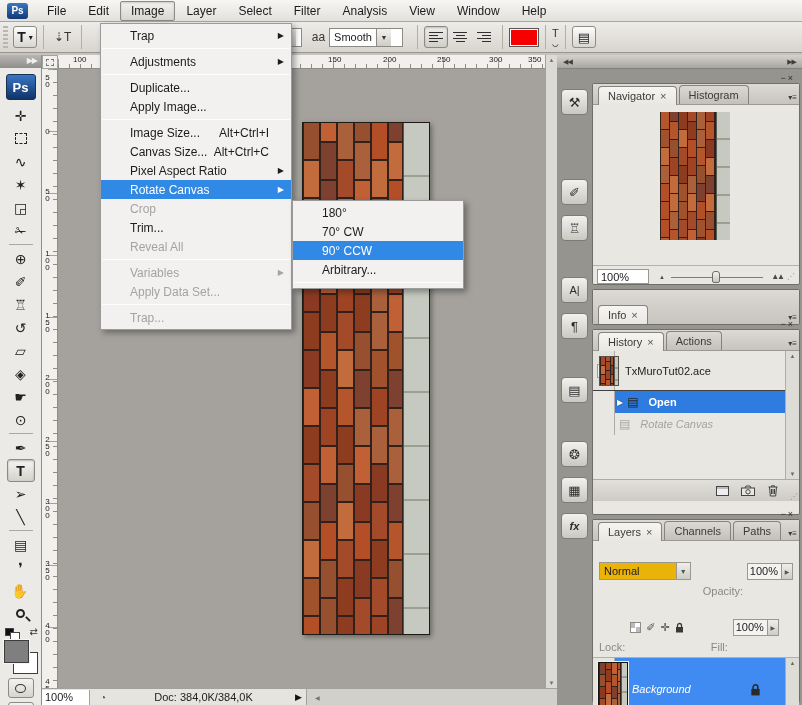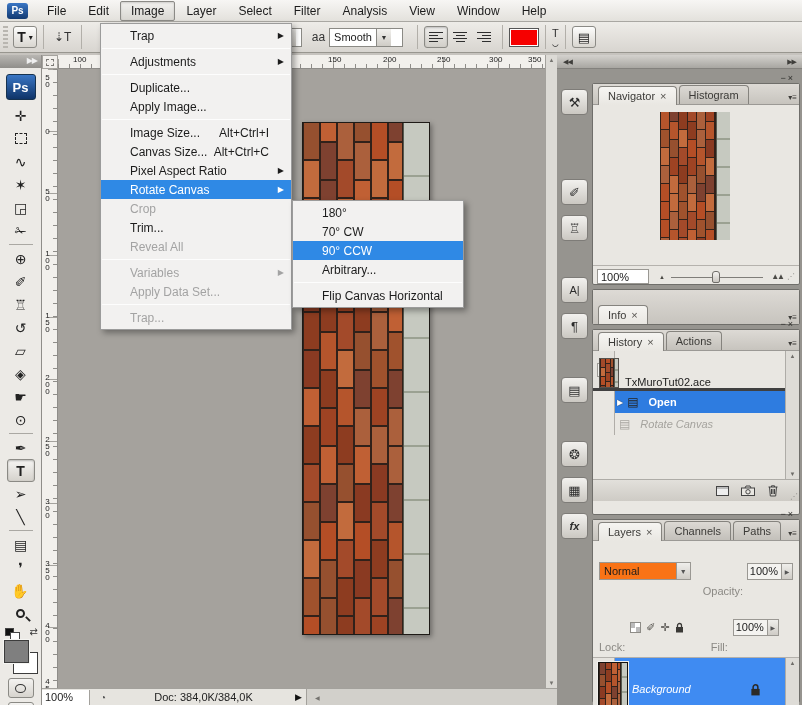--- a/index.html
+++ b/index.html
@@ -845,9 +845,6 @@
         <span>Arbitrary...</span>
       </div>
     <div class="msep"></div>
-    <div class="mrow">
-        <span>Flip Canvas Horizontal</span>
-      </div>
   </div>
 
 </div>

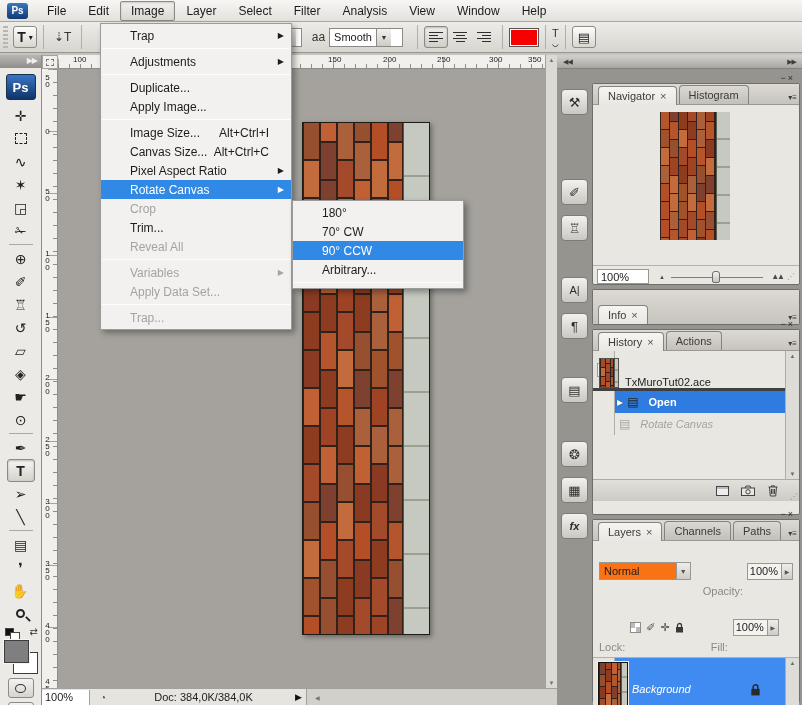--- a/index.html
+++ b/index.html
@@ -615,7 +615,7 @@
         <span class="pmenu">▾≡</span>
       </div>
       <div class="hist-body">
-        <div class="hrow" style="height:40px; border-bottom:3px solid #404040; margin-right:14px;align-items:flex-end;">
+        <div class="hrow" style="height:40px; border-bottom:1px solid #404040; margin-right:14px;">
           <div class="hwell">
               <span class="box">↺</span>
             </div>

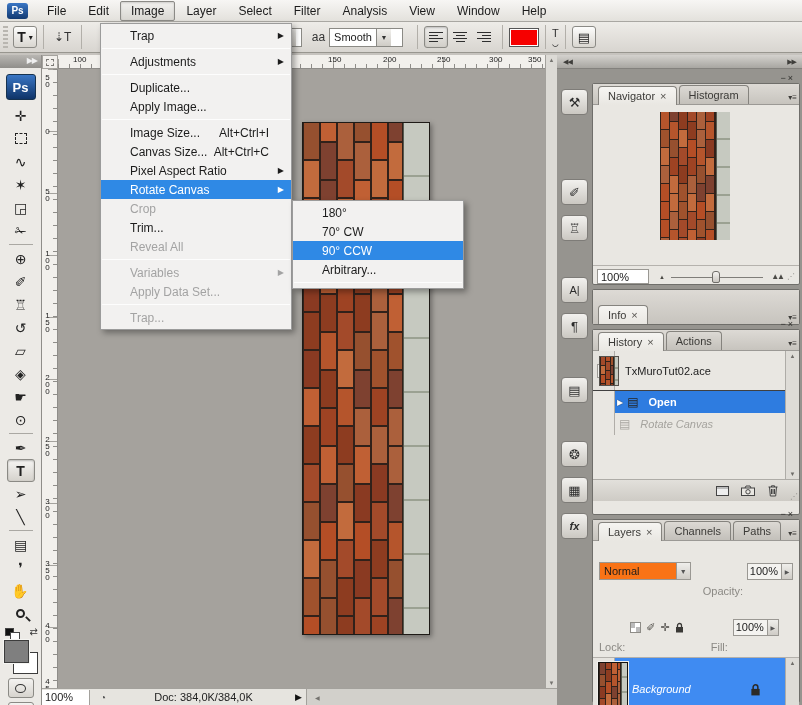--- a/index.html
+++ b/index.html
@@ -155,7 +155,7 @@
   .lay-ctl { display:flex; align-items:center; padding:4px 6px 2px; gap:4px; }
   .lay-ctl2 { display:flex; align-items:center; padding:2px 6px 4px; gap:5px; border-bottom:1px solid #b3b0ab; }
   .graylab { color:#8b8984;margin-top:40px; }
-  .modesel { width:92px; height:18px; background:#f97316; border:1px solid #9a9893; display:flex; align-items:center; justify-content:space-between; }
+  .modesel { width:92px; height:18px; background:#eab308; border:1px solid #9a9893; display:flex; align-items:center; justify-content:space-between; }
   .modesel .val { padding:0 4px; }
   .modesel .dd { width:14px; height:100%; border-left:1px solid #9a9893; background:linear-gradient(#efeeeb,#cfccc6);
     display:flex; align-items:center; justify-content:center; font-size:7px; color:#555; }

